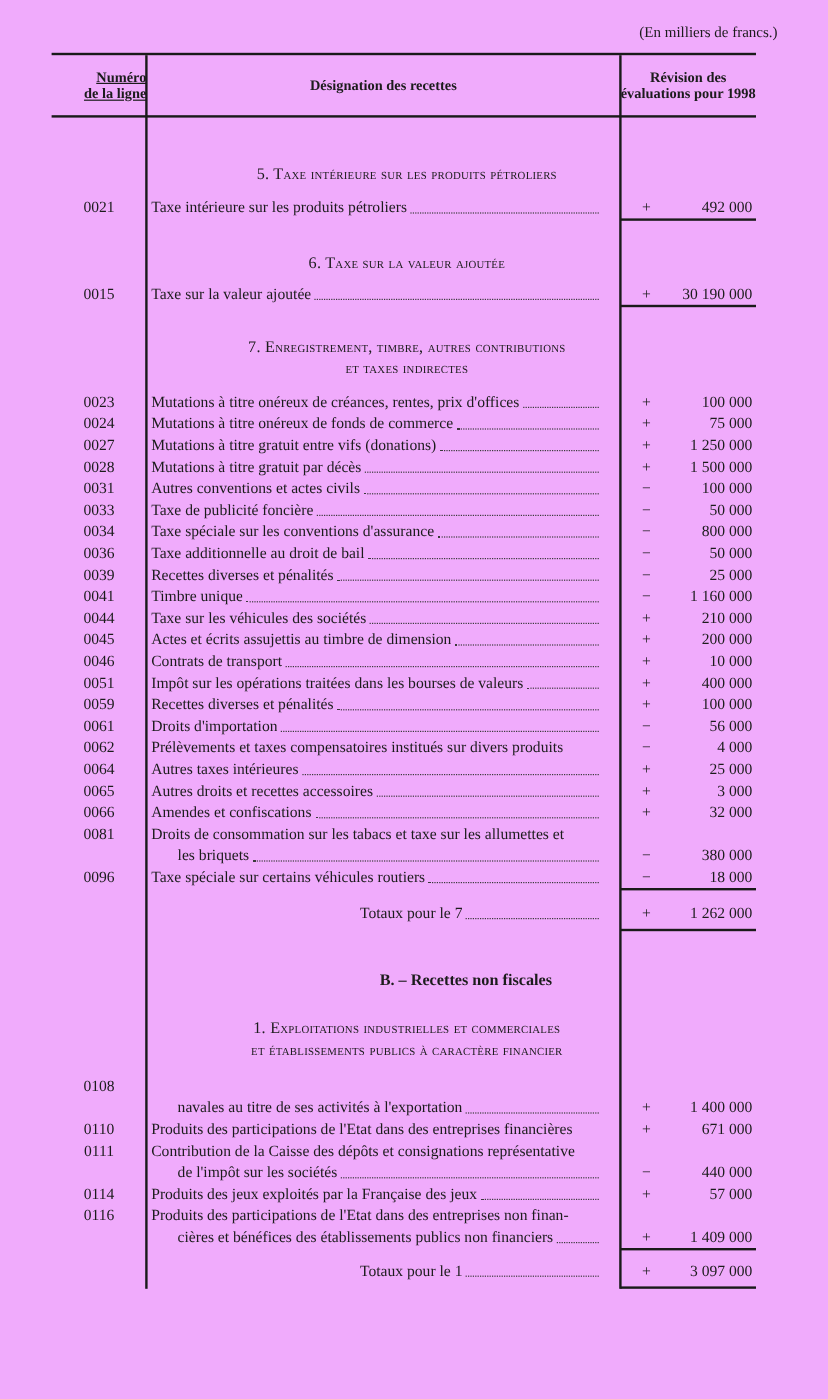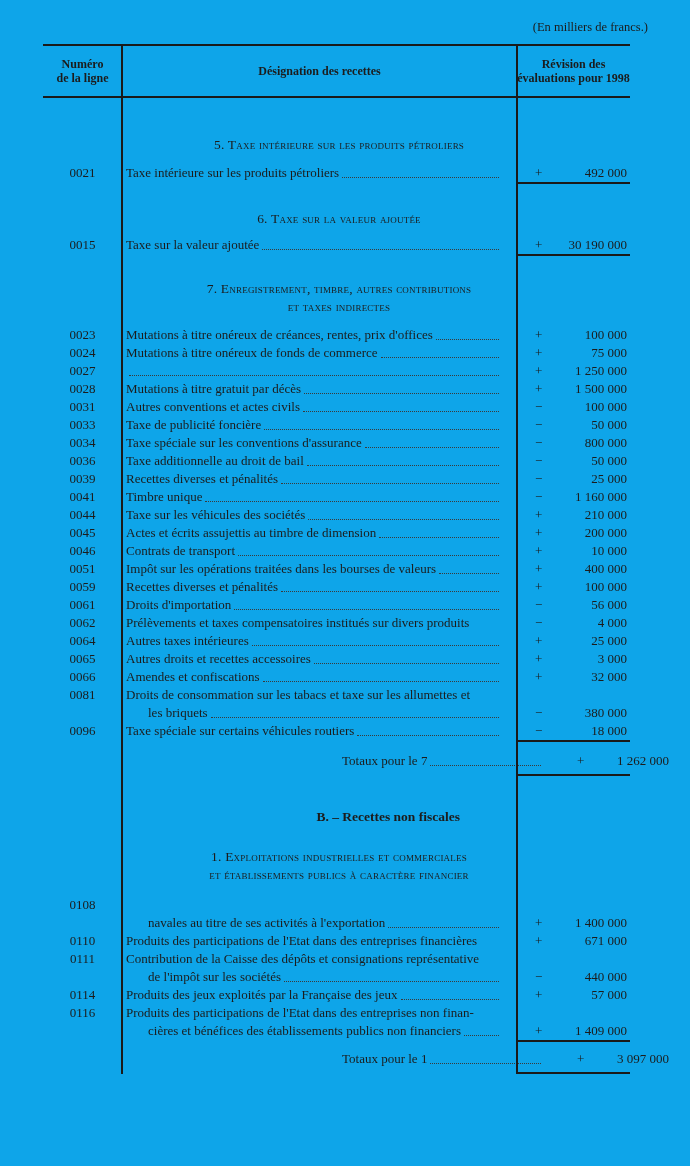--- a/index.html
+++ b/index.html
@@ -9,7 +9,7 @@
     color:#1c1c1c;
     -webkit-font-smoothing:antialiased;
   }
-  .page { position:relative; width:690px; height:1166px; background:#0ea5e9; overflow:hidden; }
+  .page { position:relative; width:690px; height:1166px; background:#f0abfc; overflow:hidden; }
 
   .unit-note { position:absolute; top:20px; right:42px; font-size:12.5px; }
 

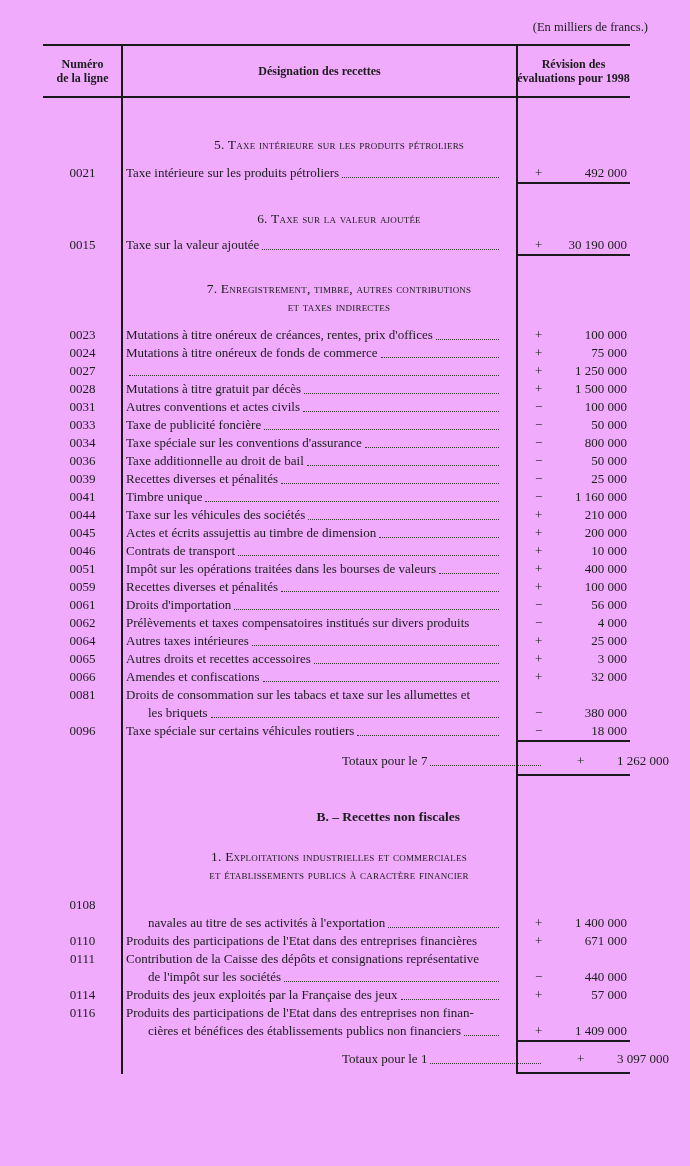--- a/index.html
+++ b/index.html
@@ -16,7 +16,7 @@
   .table { position:absolute; left:43px; top:44px; width:587px; border-top:2px solid #1a1a1a; }
 
   .header { display:flex; height:50px; align-items:center; border-bottom:2px solid #1a1a1a; font-weight:bold; font-size:12px; }
-  .h1 { width:79px; text-align:center; line-height:14px; }
+  .h1 { width:79px; text-align:right; line-height:14px;text-decoration:underline; }
   .h2 { width:395px; text-align:center; }
   .h3 { width:113px; text-align:center; line-height:14px; }
 

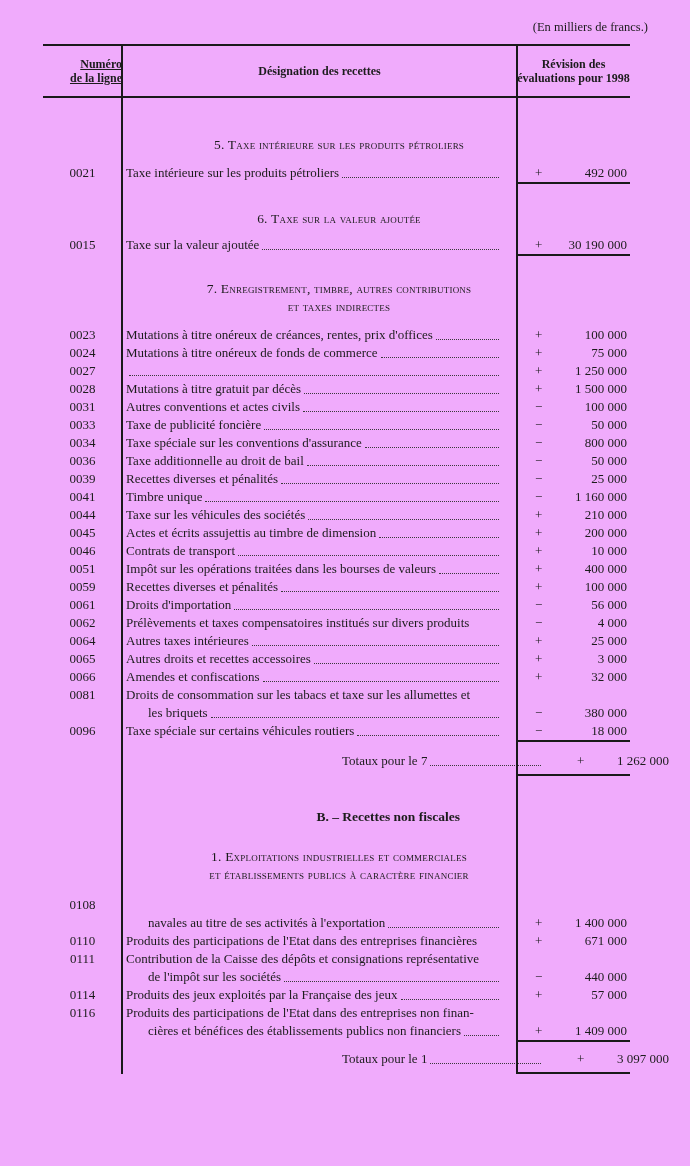--- a/index.html
+++ b/index.html
@@ -144,6 +144,7 @@
         <div class="row">
           <div class="c1">0027</div>
           <div class="c2">
+            <span class="txt">Mutations à titre gratuit entre vifs (donations)</span>
             <span class="leader"></span>
           </div>
           <div class="c3">

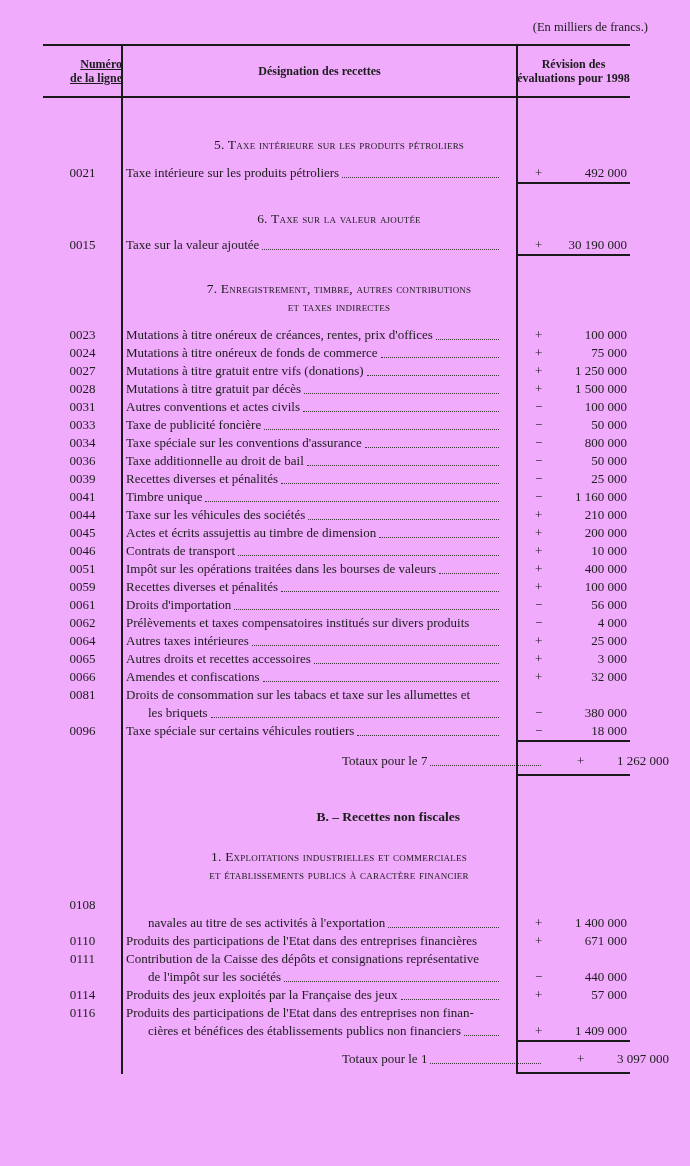--- a/index.html
+++ b/index.html
@@ -30,7 +30,7 @@
   .c1 { width:79px; text-align:center; flex:none; }
   .c2 { width:395px; flex:none; display:flex; box-sizing:border-box; padding:0 17px 0 4px; }
   .cont .c2 { padding-left:26px; }
-  .c2tot { padding-left:178px;margin-left:42px; }
+  .c2tot { padding-left:178px; }
   .c3 { width:113px; flex:none; display:flex; box-sizing:border-box; padding-right:3px; }
   .c3e { width:113px; flex:none; }
   .txt { white-space:nowrap; overflow:hidden; }

